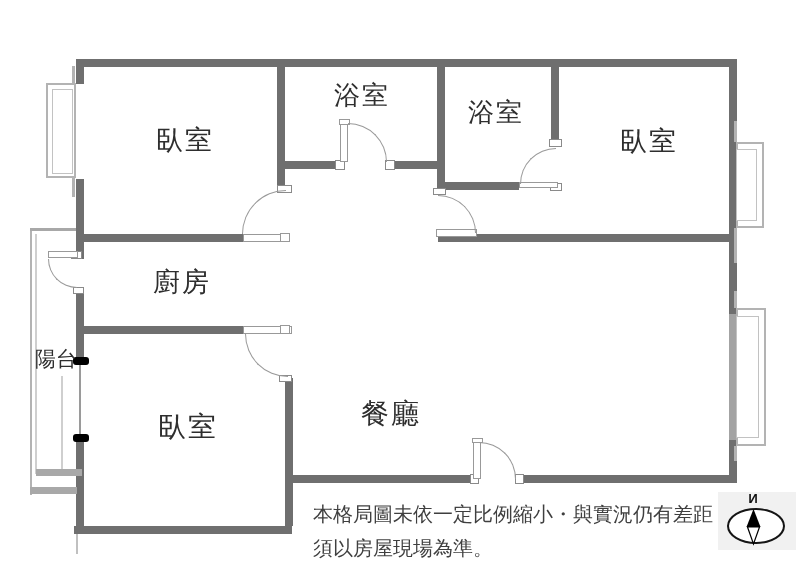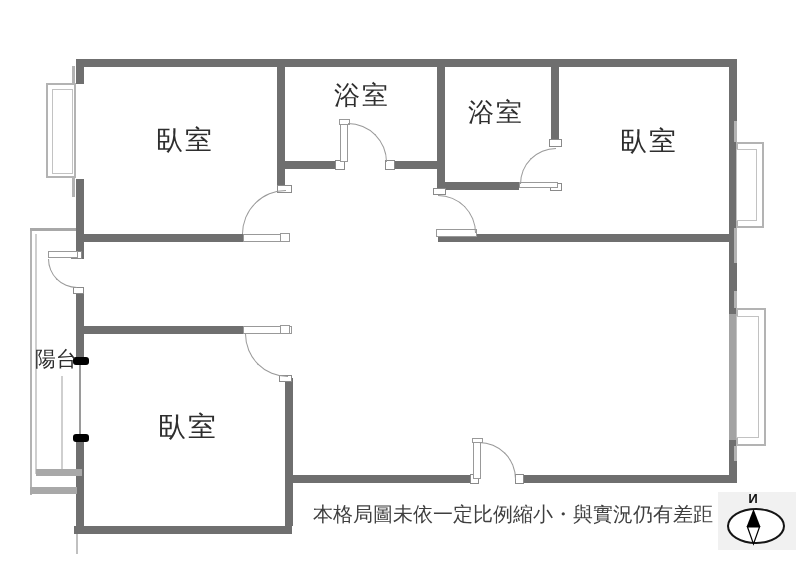--- a/index.html
+++ b/index.html
@@ -114,6 +114,7 @@
   <div class="room-label" style="left:362px;top:95px;font-size:26px">浴室</div>
   <div class="room-label" style="left:496px;top:112px;font-size:26px">浴室</div>
   <div class="room-label" style="left:649px;top:141px;font-size:27px">臥室</div>
+  <div class="room-label" style="left:182px;top:282px;font-size:27px">廚房</div>
   <div class="room-label" style="left:56px;top:359px;font-size:21px;letter-spacing:0">陽台</div>
   <div class="room-label" style="left:188px;top:427px;font-size:28px">臥室</div>
 

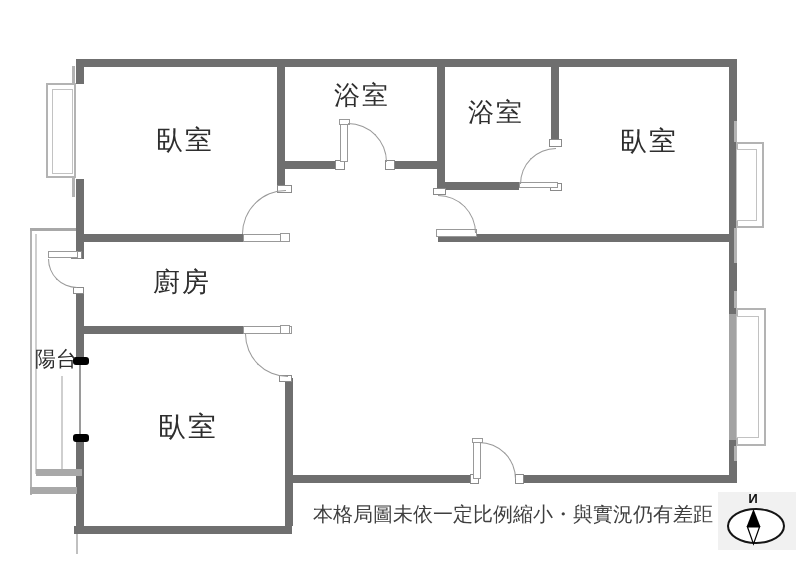--- a/index.html
+++ b/index.html
@@ -117,6 +117,7 @@
   <div class="room-label" style="left:182px;top:282px;font-size:27px">廚房</div>
   <div class="room-label" style="left:56px;top:359px;font-size:21px;letter-spacing:0">陽台</div>
   <div class="room-label" style="left:188px;top:427px;font-size:28px">臥室</div>
+  <div class="room-label" style="left:391px;top:414px;font-size:28px">餐廳</div>
 
   <div id="disclaimer">
     <div>本格局圖未依一定比例縮小・與實況仍有差距・</div>

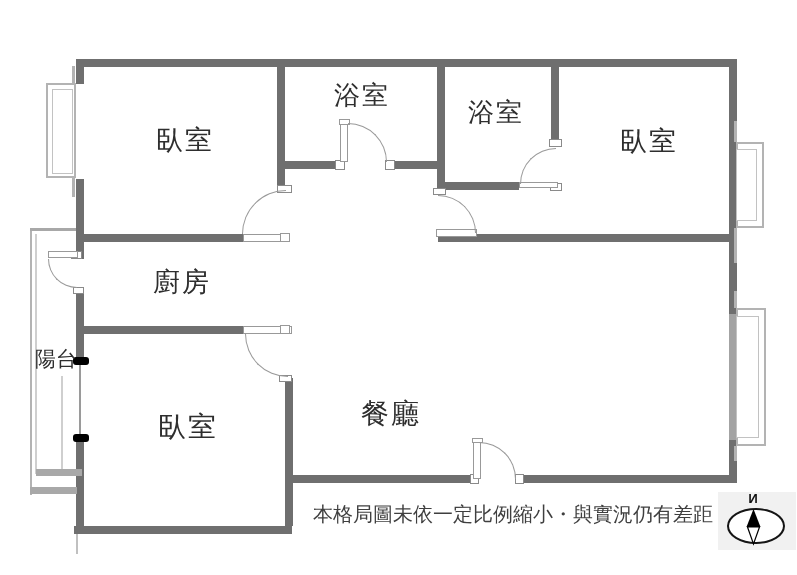--- a/index.html
+++ b/index.html
@@ -121,6 +121,7 @@
 
   <div id="disclaimer">
     <div>本格局圖未依一定比例縮小・與實況仍有差距・</div>
+    <div>須以房屋現場為準。</div>
   </div>
 
   <div id="compass-box"></div>

